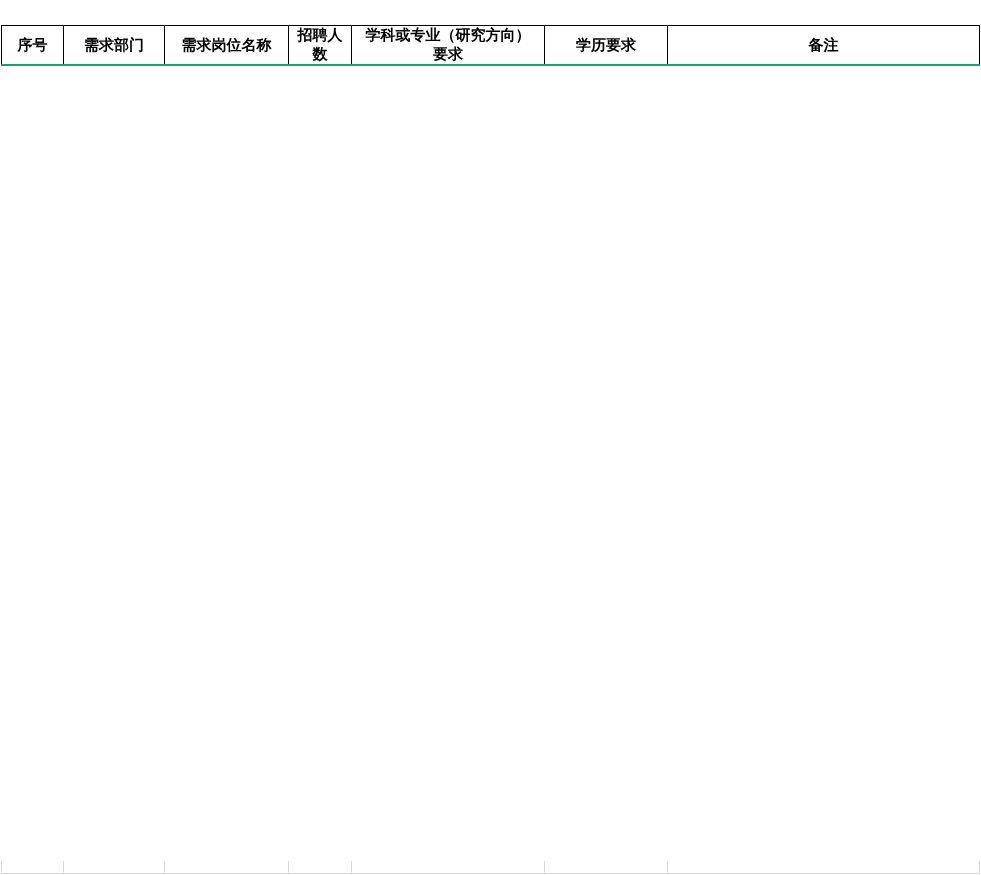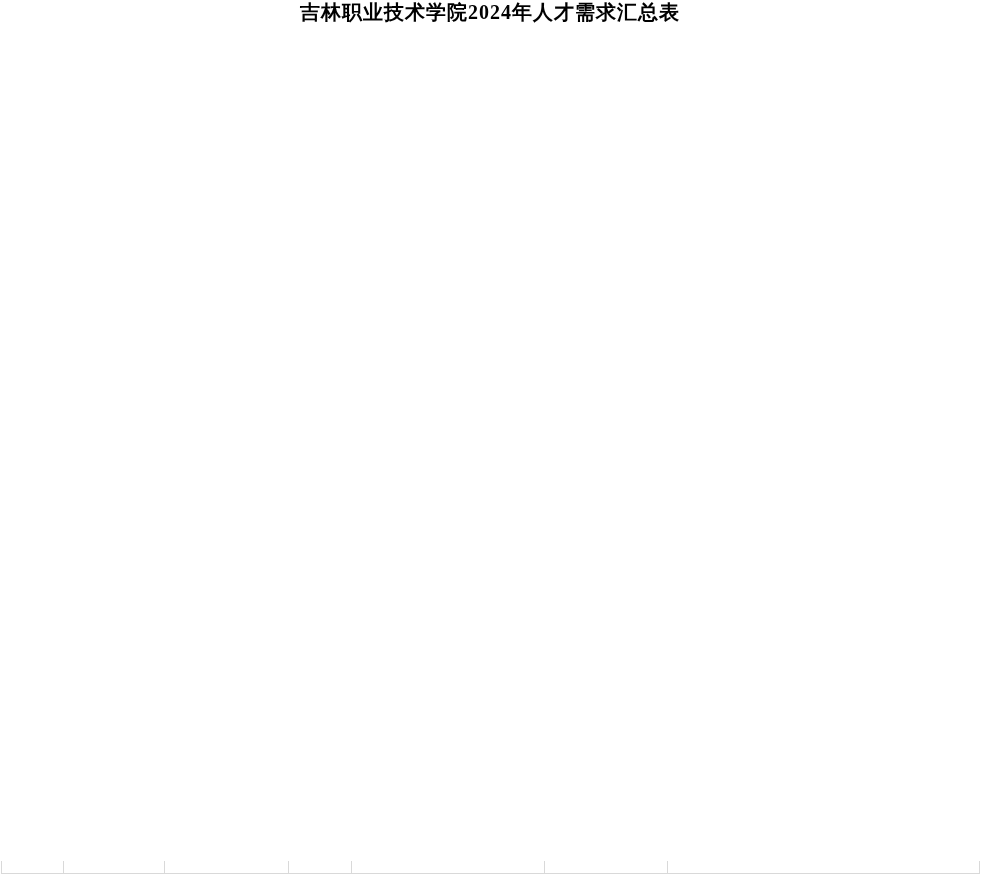--- a/index.html
+++ b/index.html
@@ -42,7 +42,6 @@
 <body>
 
 <div class="sheet">
-  <div class="title">吉林职业技术学院2024年人才需求汇总表</div>
 
 
   <div>

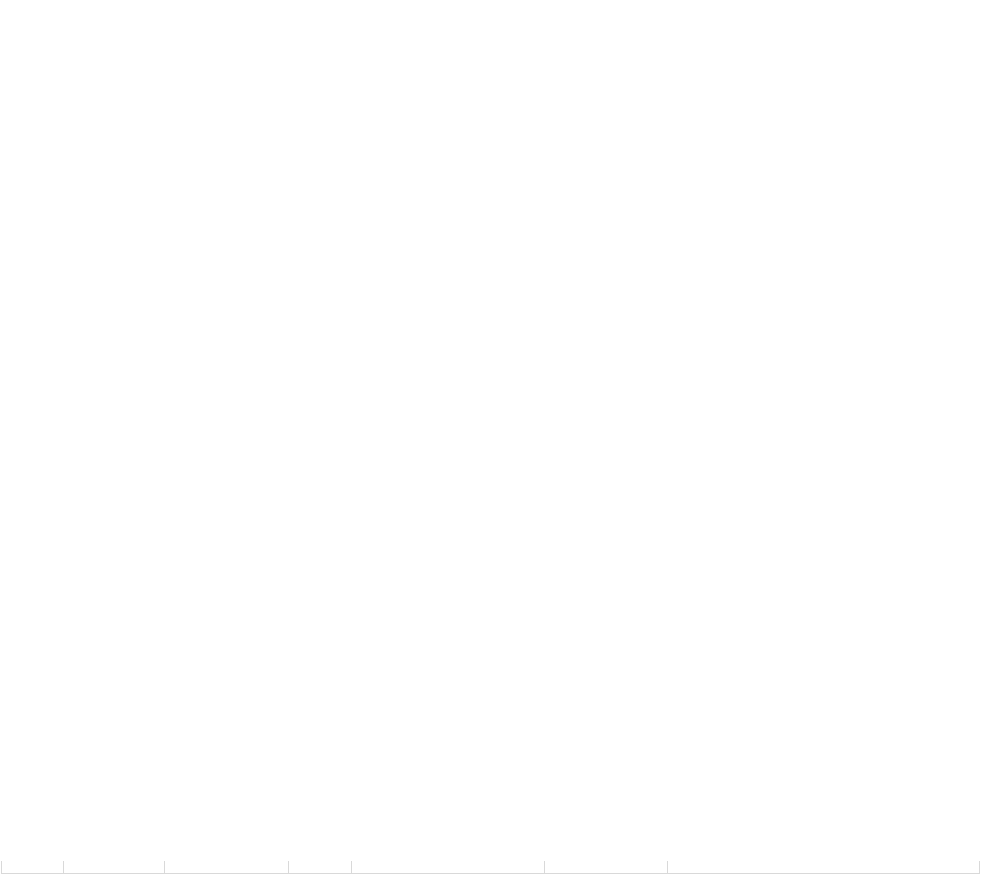--- a/index.html
+++ b/index.html
@@ -43,6 +43,31 @@
 
 <div class="sheet">
 
+  <table>
+    <colgroup>
+        <col style="width: 62px;">
+        <col style="width: 101px;">
+        <col style="width: 124px;">
+        <col style="width: 63px;">
+        <col style="width: 193px;">
+        <col style="width: 123px;">
+        <col style="width: 312px;">
+      </colgroup>
+    <thead>
+      <tr>
+          <th>序号</th>
+          <th>需求部门</th>
+          <th>需求岗位名称</th>
+          <th>招聘人
+数</th>
+          <th>学科或专业（研究方向）
+要求</th>
+          <th>学历要求</th>
+          <th>备注</th>
+        </tr>
+    </thead>
+    <tbody></tbody>
+  </table>
 
   <div>
       <div class="stub" style="left: 1px; top: 861px; width: 1px; height: 13px;"></div>

